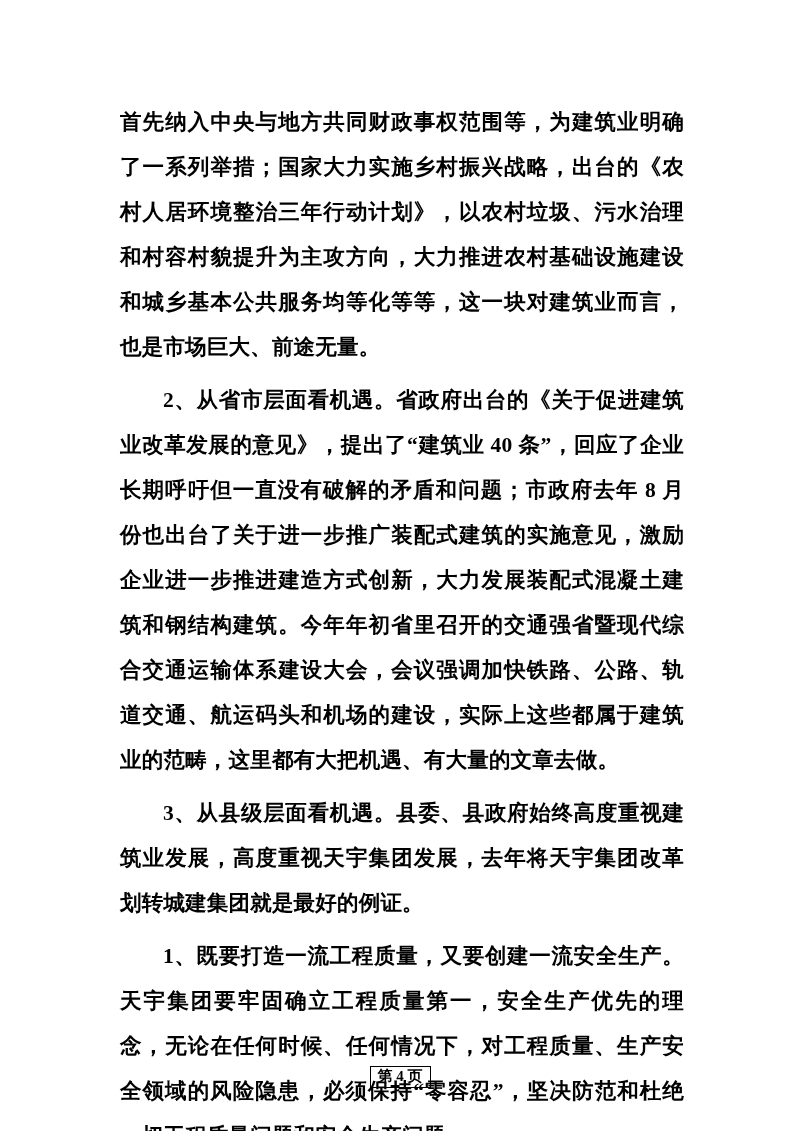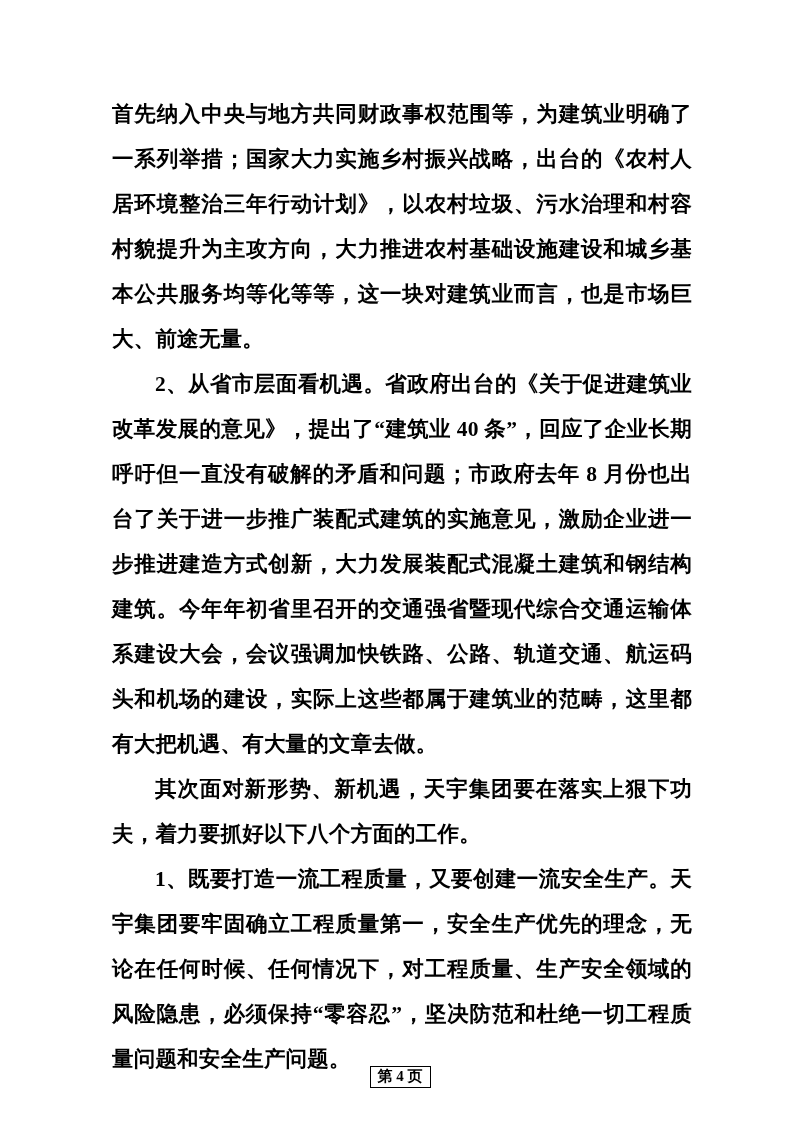--- a/index.html
+++ b/index.html
@@ -34,7 +34,7 @@
     line-height: 45px;
     text-align: justify;
     text-justify: inter-ideograph;
-    margin: 0;
+    margin: 8px;
     letter-spacing: 0.2px;
     font-family: "Liberation Serif", "DejaVu Serif", serif;
     font-weight: 600;

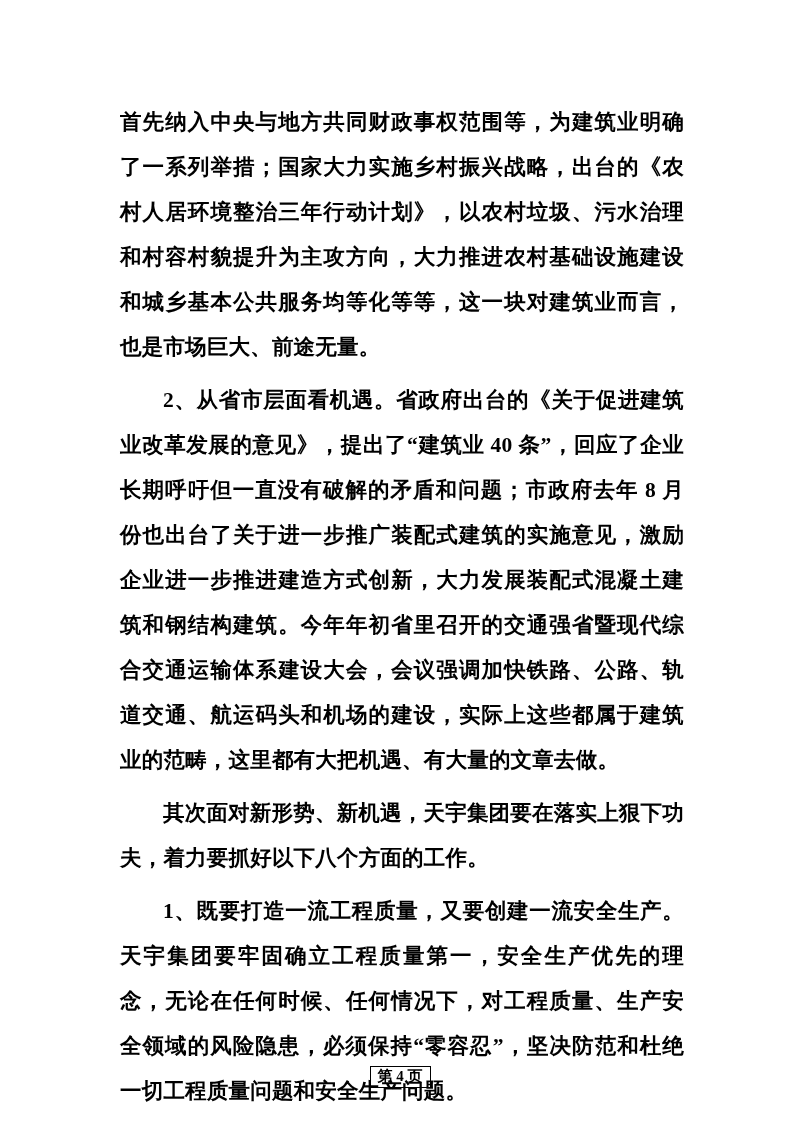--- a/index.html
+++ b/index.html
@@ -67,6 +67,7 @@
   <div id="content">
     <p class="para">首先纳入中央与地方共同财政事权范围等，为建筑业明确了一系列举措；国家大力实施乡村振兴战略，出台的《农村人居环境整治三年行动计划》，以农村垃圾、污水治理和村容村貌提升为主攻方向，大力推进农村基础设施建设和城乡基本公共服务均等化等等，这一块对建筑业而言，也是市场巨大、前途无量。</p>
     <p class="para indent">2、从省市层面看机遇。省政府出台的《关于促进建筑业改革发展的意见》，提出了“建筑业 40 条”，回应了企业长期呼吁但一直没有破解的矛盾和问题；市政府去年 8 月份也出台了关于进一步推广装配式建筑的实施意见，激励企业进一步推进建造方式创新，大力发展装配式混凝土建筑和钢结构建筑。今年年初省里召开的交通强省暨现代综合交通运输体系建设大会，会议强调加快铁路、公路、轨道交通、航运码头和机场的建设，实际上这些都属于建筑业的范畴，这里都有大把机遇、有大量的文章去做。</p>
+    <p class="para indent">3、从县级层面看机遇。县委、县政府始终高度重视建筑业发展，高度重视天宇集团发展，去年将天宇集团改革划转城建集团就是最好的例证。</p>
     <p class="para indent">其次面对新形势、新机遇，天宇集团要在落实上狠下功夫，着力要抓好以下八个方面的工作。</p>
     <p class="para indent">1、既要打造一流工程质量，又要创建一流安全生产。天宇集团要牢固确立工程质量第一，安全生产优先的理念，无论在任何时候、任何情况下，对工程质量、生产安全领域的风险隐患，必须保持“零容忍”，坚决防范和杜绝一切工程质量问题和安全生产问题。</p>
   </div>

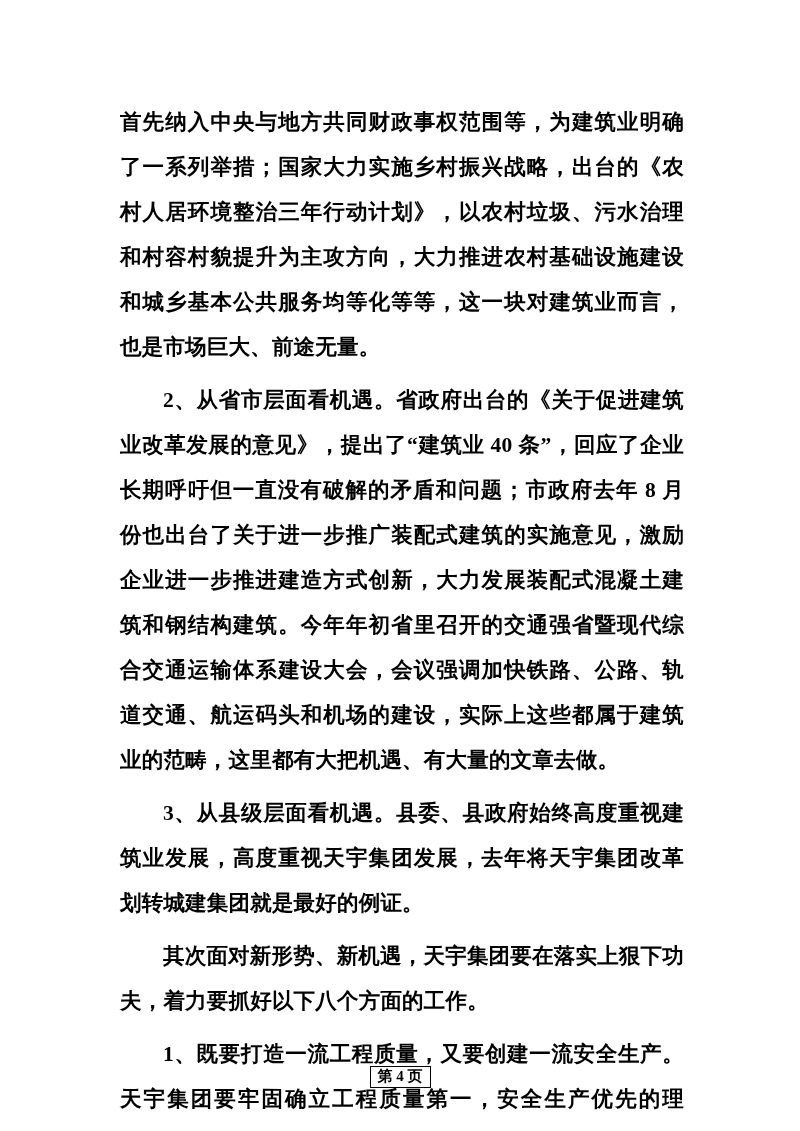--- a/index.html
+++ b/index.html
@@ -68,7 +68,6 @@
     <p class="para">首先纳入中央与地方共同财政事权范围等，为建筑业明确了一系列举措；国家大力实施乡村振兴战略，出台的《农村人居环境整治三年行动计划》，以农村垃圾、污水治理和村容村貌提升为主攻方向，大力推进农村基础设施建设和城乡基本公共服务均等化等等，这一块对建筑业而言，也是市场巨大、前途无量。</p>
     <p class="para indent">2、从省市层面看机遇。省政府出台的《关于促进建筑业改革发展的意见》，提出了“建筑业 40 条”，回应了企业长期呼吁但一直没有破解的矛盾和问题；市政府去年 8 月份也出台了关于进一步推广装配式建筑的实施意见，激励企业进一步推进建造方式创新，大力发展装配式混凝土建筑和钢结构建筑。今年年初省里召开的交通强省暨现代综合交通运输体系建设大会，会议强调加快铁路、公路、轨道交通、航运码头和机场的建设，实际上这些都属于建筑业的范畴，这里都有大把机遇、有大量的文章去做。</p>
     <p class="para indent">3、从县级层面看机遇。县委、县政府始终高度重视建筑业发展，高度重视天宇集团发展，去年将天宇集团改革划转城建集团就是最好的例证。</p>
-    <p class="para indent">其次面对新形势、新机遇，天宇集团要在落实上狠下功夫，着力要抓好以下八个方面的工作。</p>
     <p class="para indent">1、既要打造一流工程质量，又要创建一流安全生产。天宇集团要牢固确立工程质量第一，安全生产优先的理念，无论在任何时候、任何情况下，对工程质量、生产安全领域的风险隐患，必须保持“零容忍”，坚决防范和杜绝一切工程质量问题和安全生产问题。</p>
   </div>
   <div class="footer">

